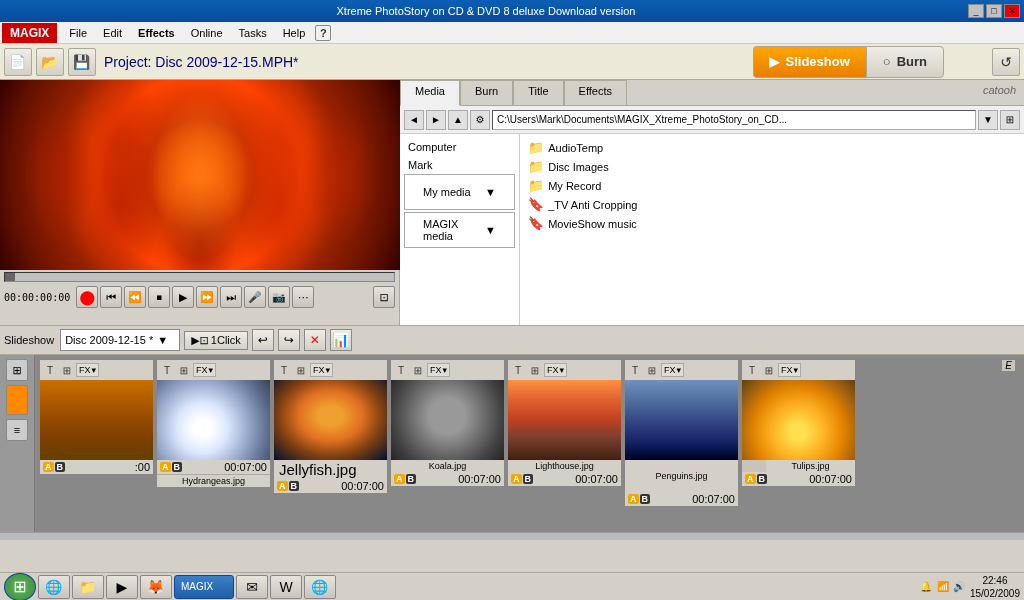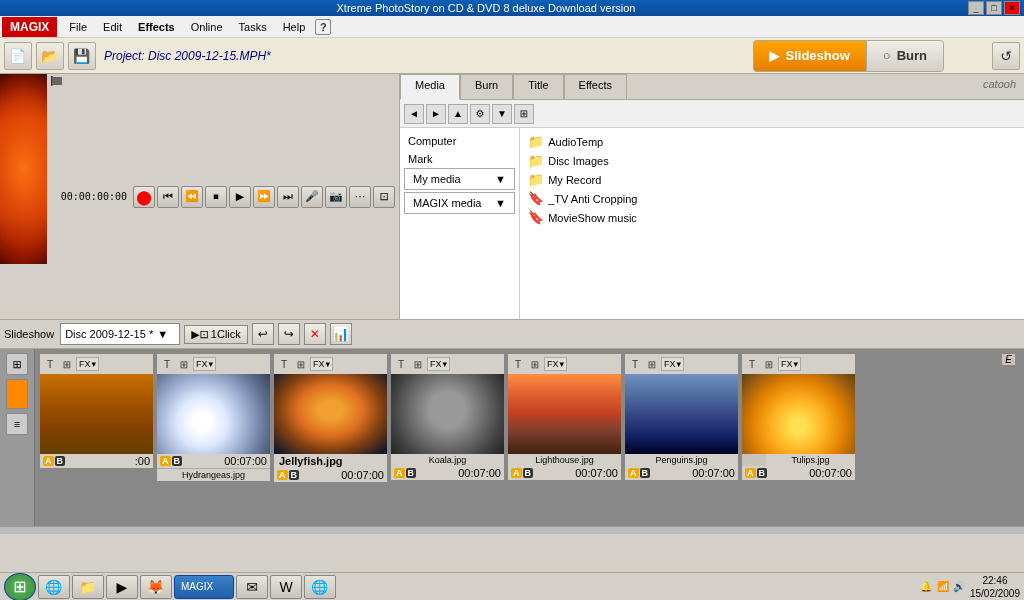--- a/index.html
+++ b/index.html
@@ -9,7 +9,7 @@
     .title-bar {
       background: linear-gradient(to bottom, #0a5fb4, #0a4a9b);
       color: white;
-      height: 16px;
+      height: 22px;
       display: flex;
       align-items: center;
       justify-content: space-between;

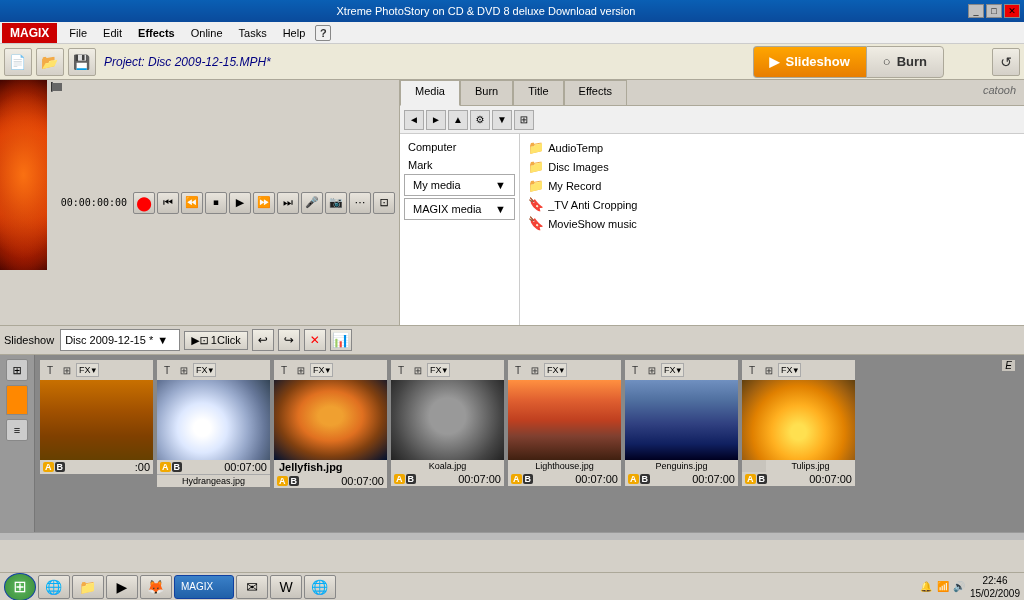--- a/index.html
+++ b/index.html
@@ -81,9 +81,8 @@
     }
     .project-label {
       color: #000080;
-      font-size: 12px;
+      font-size: 14px;
       padding: 0 4px;
-      font-style: italic;
     }
 
     

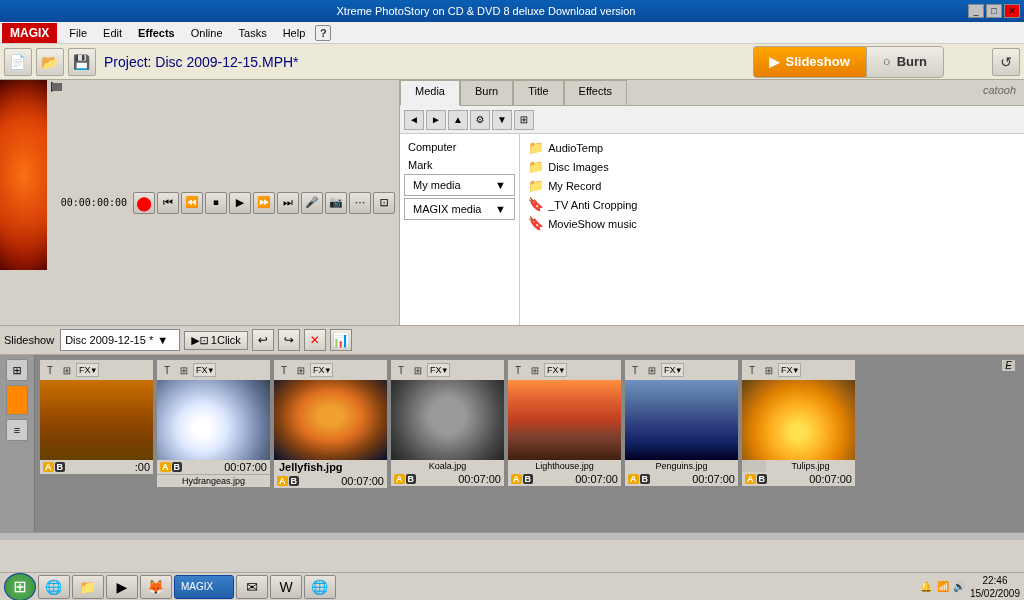--- a/index.html
+++ b/index.html
@@ -578,6 +578,9 @@
       <div class="media-nav-btn">►</div>
       <div class="media-nav-btn">▲</div>
       <div class="media-nav-btn">⚙</div>
+      <div class="path-bar">
+        <span>C:\Users\Mark\Documents\MAGIX_Xtreme_PhotoStory_on_CD...</span>
+      </div>
       <div class="media-nav-btn">▼</div>
       <div class="grid-view-btn">⊞</div>
     </div>

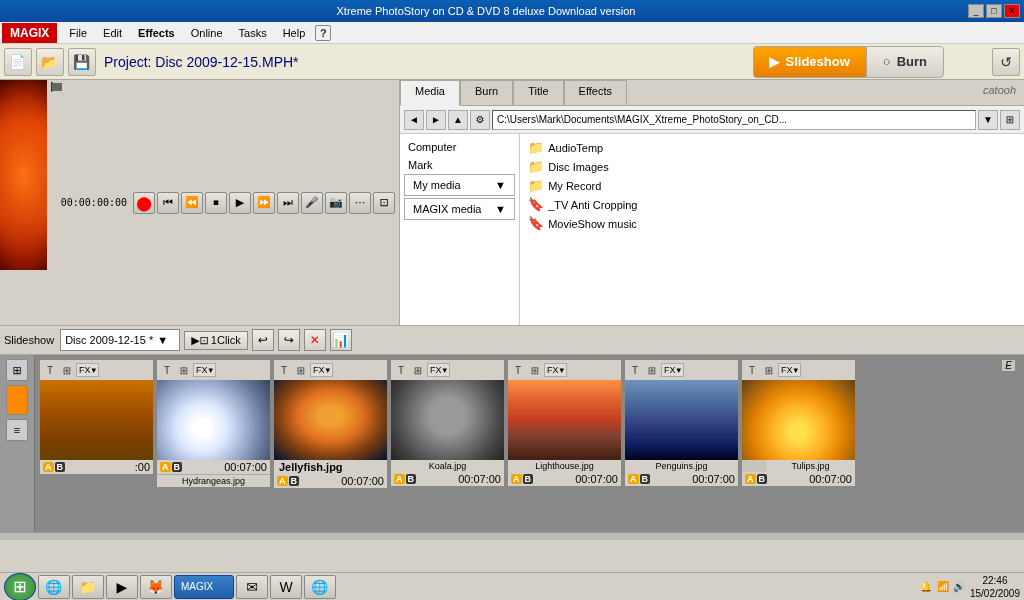--- a/index.html
+++ b/index.html
@@ -262,8 +262,8 @@
       display: flex;
       align-items: center;
       width: 100%;
-      height: 22px;
-      padding: 0 8px;
+      height: 36px;
+      padding: 0 18px;
       border: 1px solid #aaa;
       background: white;
       font-size: 11px;

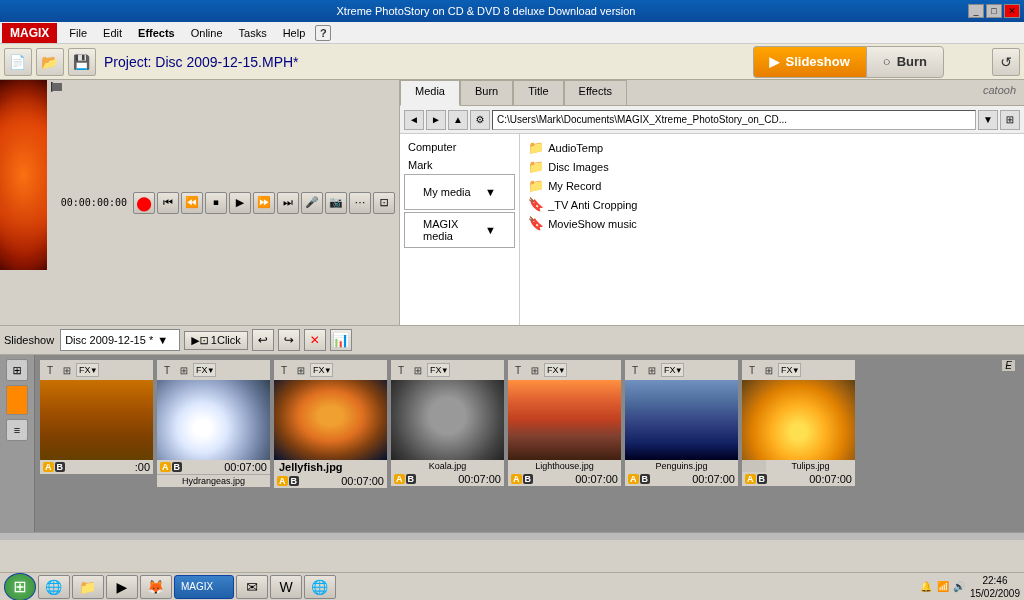--- a/index.html
+++ b/index.html
@@ -123,7 +123,7 @@
     .left-panel {
       width: 400px;
       display: flex;
-      flex-direction: row;
+      flex-direction: column;
       border-right: 1px solid #aca899;
     }
     .video-preview {

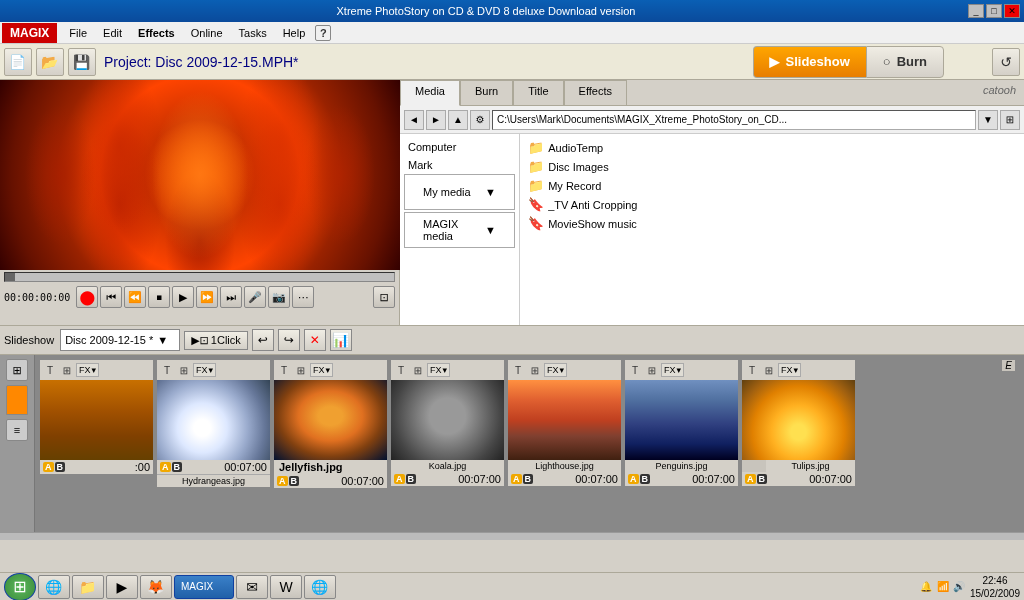--- a/index.html
+++ b/index.html
@@ -692,7 +692,7 @@
         </div>
         <div class="photo-image" style="background:radial-gradient(ellipse at 50% 45%, #f0a030 15%, #e07020 40%, #804010 65%, #001030 100%);"></div>
         <div class="photo-footer">
-          <div style="font-size:11px;padding:0 2px;font-weight:bold;">Jellyfish.jpg</div>
+          <div style="font-size:15px;padding:0 2px;">Jellyfish.jpg</div>
         </div>
         <div style="display:flex;align-items:center;justify-content:space-between;background:#d4d0c8;padding:1px 3px;">
           <div class="ab-badge">

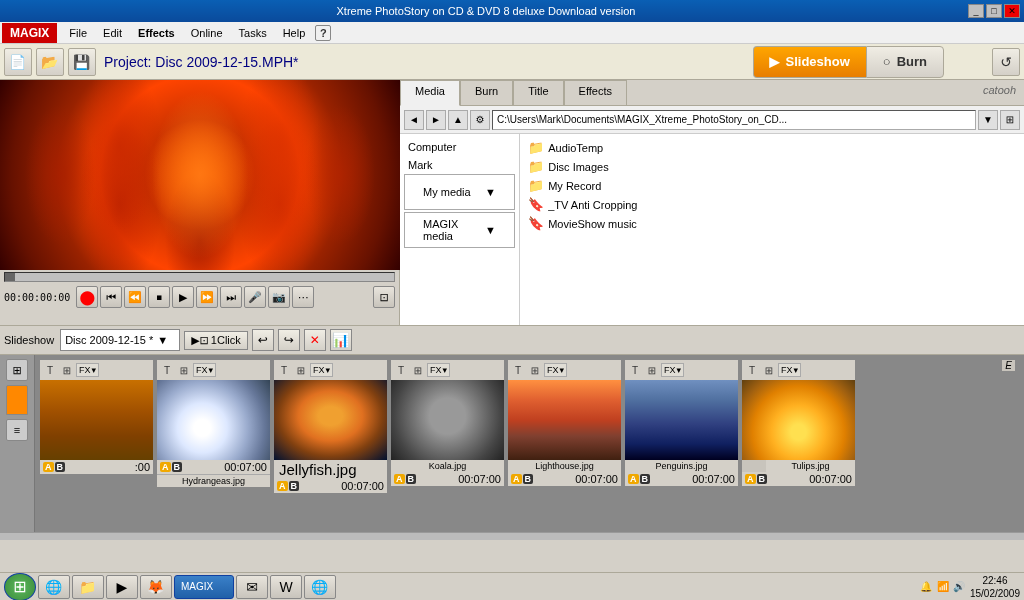--- a/index.html
+++ b/index.html
@@ -744,7 +744,7 @@
           <div class="fx-btn">FX <span>▾</span></div>
         </div>
         <div class="photo-image" style="background:linear-gradient(to bottom, #7090c0 0%, #5070a0 25%, #304080 55%, #102060 80%, #000020 100%);"></div>
-        <div style="font-size:9px;text-align:center;padding:1px;background:#d4d0c8;">Penguins.jpg</div>
+        <div style="font-size:9px;text-align:center;padding:11px;background:#d4d0c8;">Penguins.jpg</div>
         <div style="display:flex;align-items:center;justify-content:space-between;background:#d4d0c8;padding:1px 3px;">
           <div class="ab-badge">
             <span class="badge-a">A</span>

